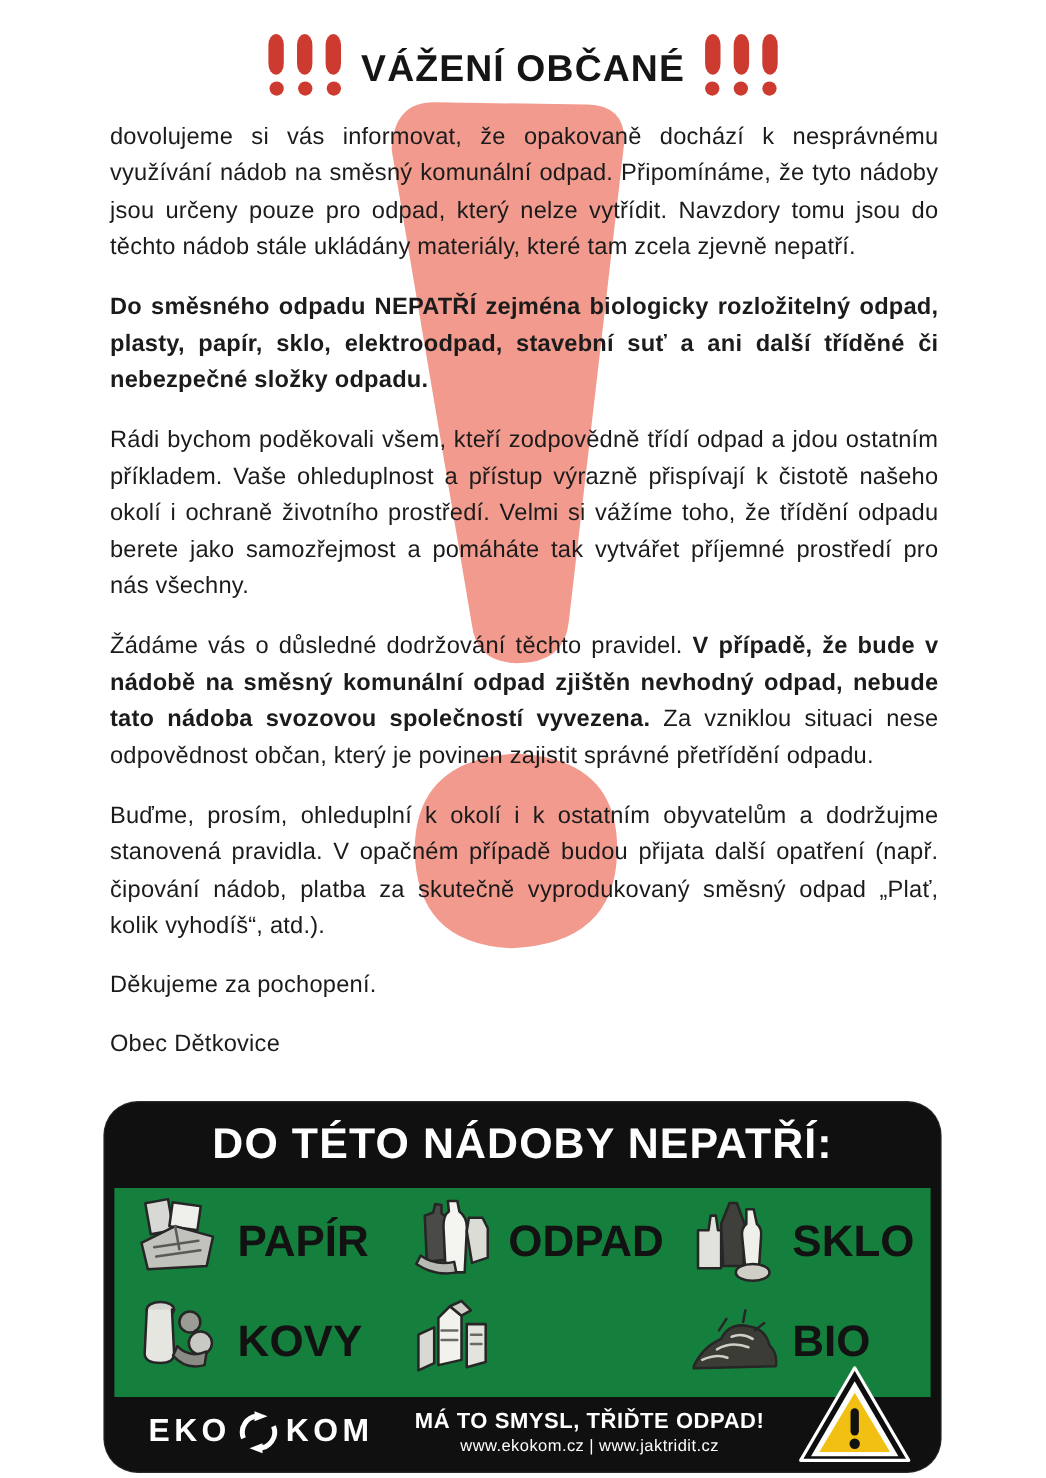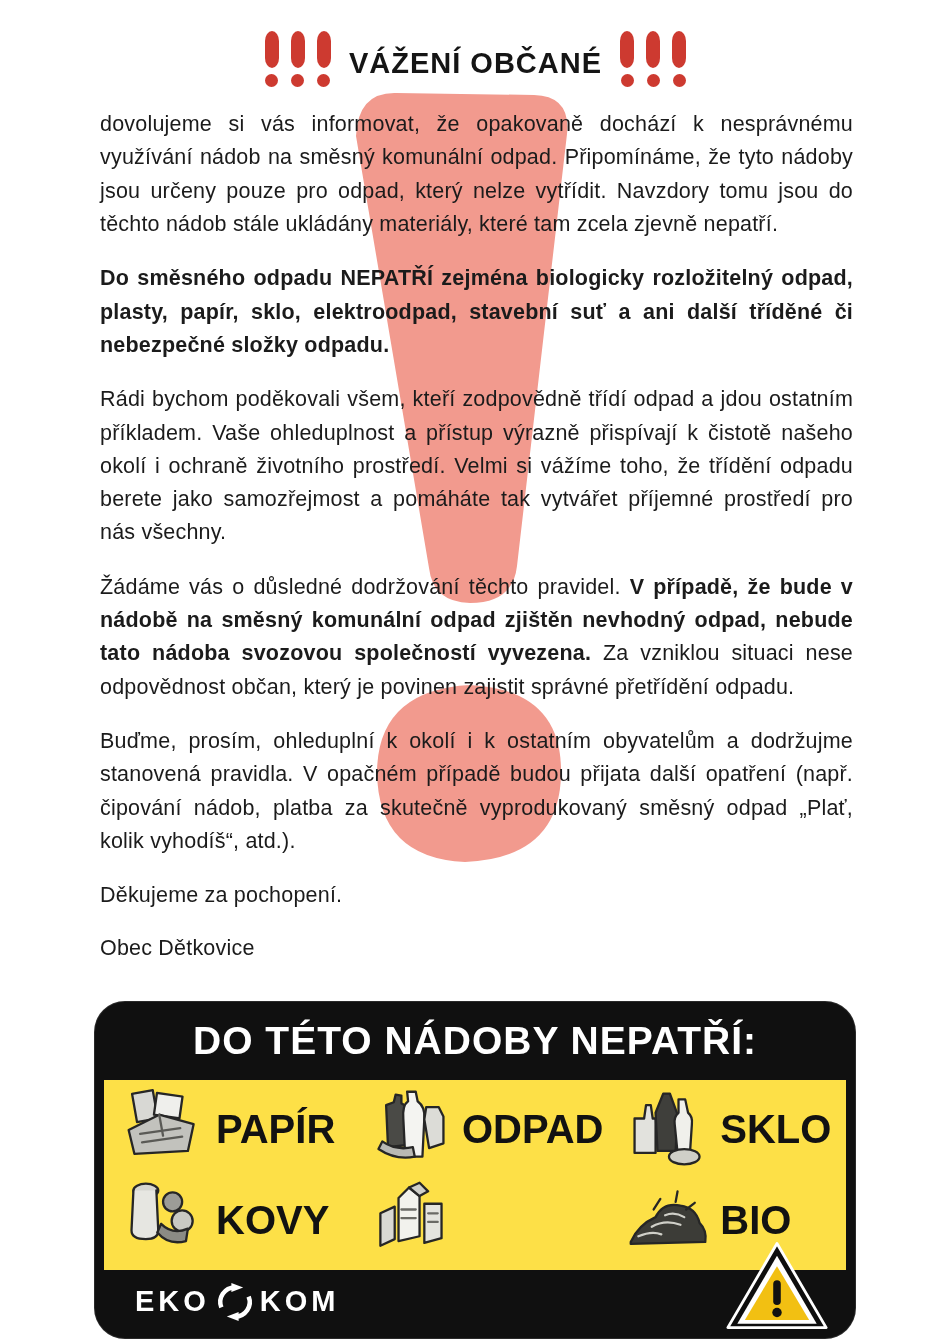--- a/index.html
+++ b/index.html
@@ -25,7 +25,7 @@
   .bang .bar{width:14px;height:37px;border-radius:7px/10px;}
   .bang .dot{width:13px;height:13px;border-radius:50%;margin-top:6px;}
   .page-title{
-    font-size:29px;font-weight:800;letter-spacing:1px;
+    font-size:34px;font-weight:800;letter-spacing:1px;
     color:#151515;margin:0 2px;transform:translateY(4px);
   }
   

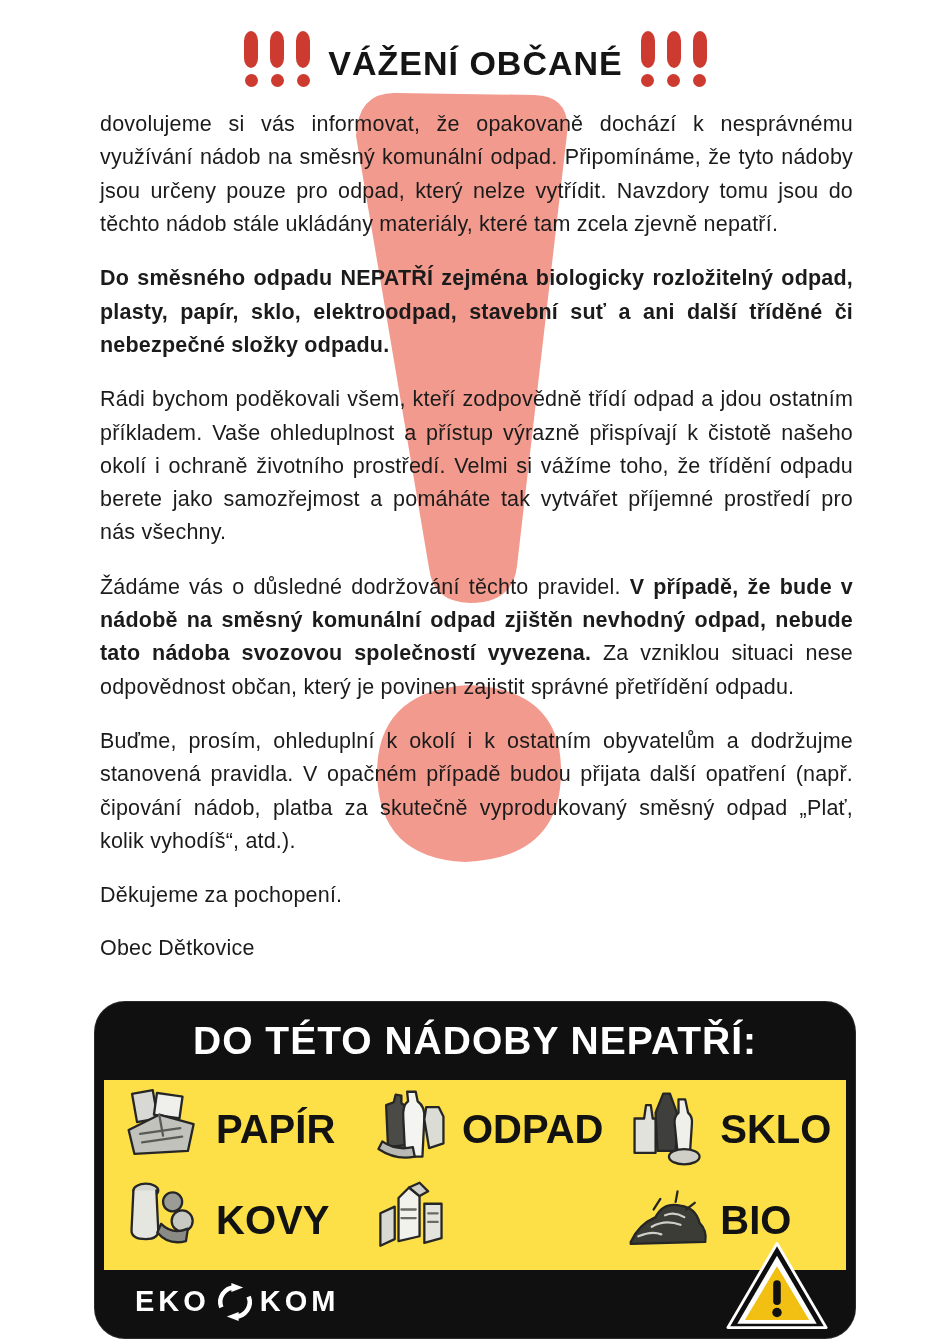--- a/index.html
+++ b/index.html
@@ -55,7 +55,7 @@
     color:#ffffff;font-size:39px;font-weight:800;letter-spacing:1px;
   }
   .banner-body{
-    background:#fde047;
+    background:#15803d;
     margin:0 9px;
     padding:4px 2px;
     display:grid;

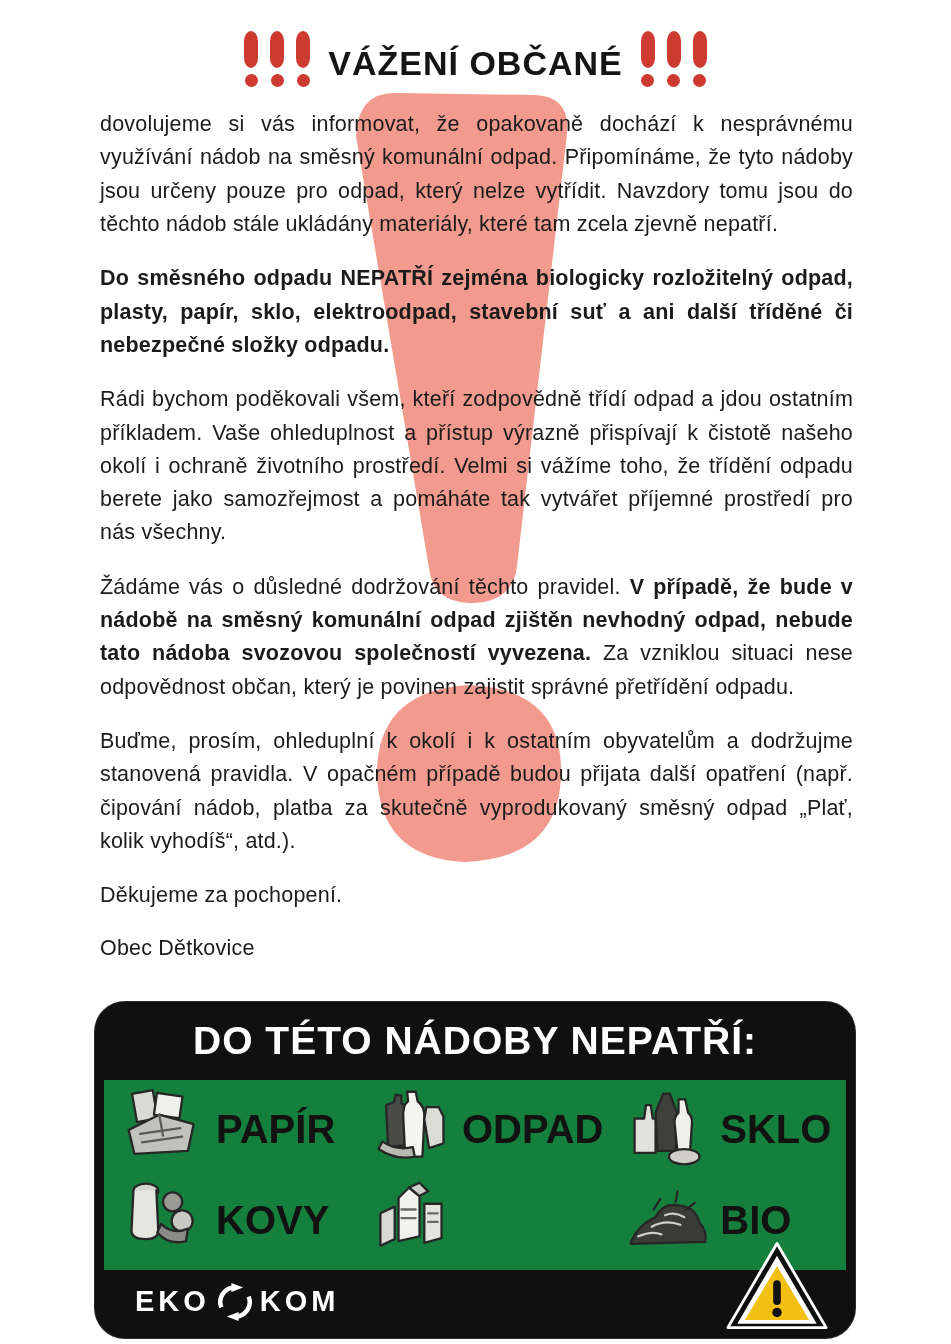--- a/index.html
+++ b/index.html
@@ -241,6 +241,10 @@
         </svg>
         <span class="logo-text">KOM</span>
       </div>
+      <div class="footer-center">
+        <div class="slogan">MÁ TO SMYSL, TŘIĎTE ODPAD!</div>
+        <div class="websites">www.ekokom.cz | www.jaktridit.cz</div>
+      </div>
       <div class="footer-spacer"></div>
       <svg class="warning-tri" viewBox="0 0 110 96" aria-hidden="true">
         <path d="M55 3 L107 92 H3 Z" fill="#0e0e0e" stroke="#ffffff" stroke-width="3" stroke-linejoin="round"></path>

